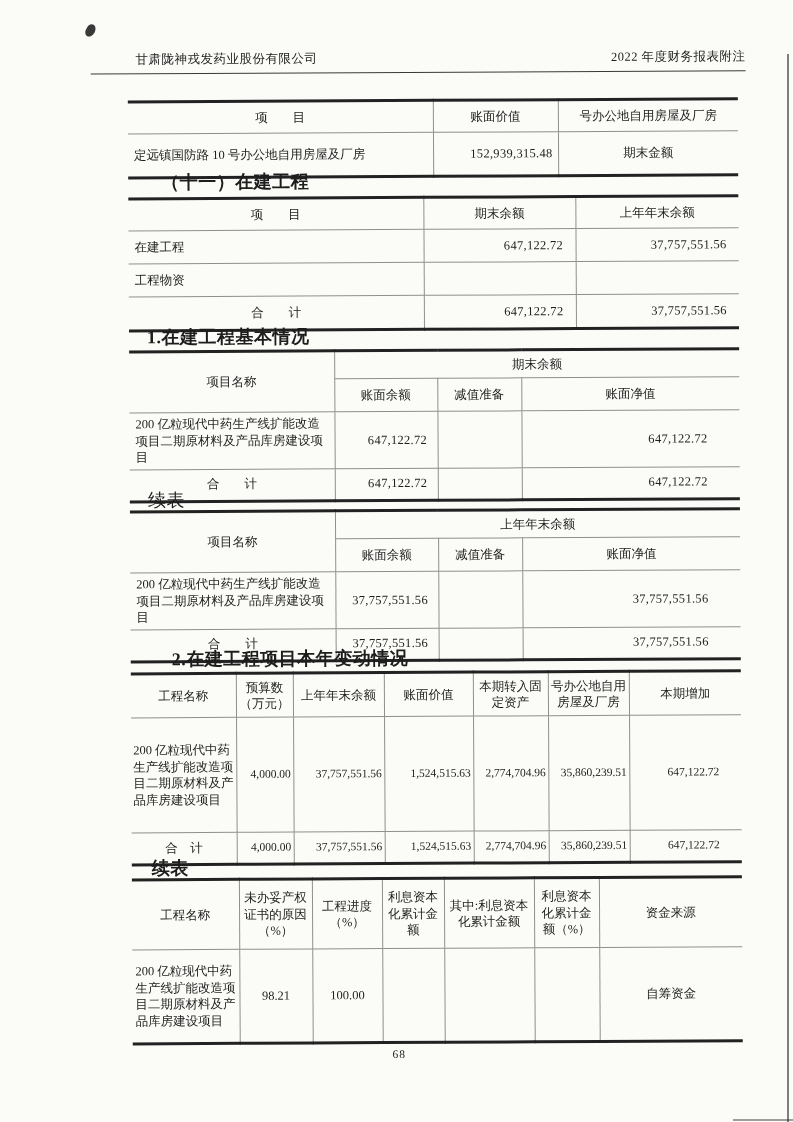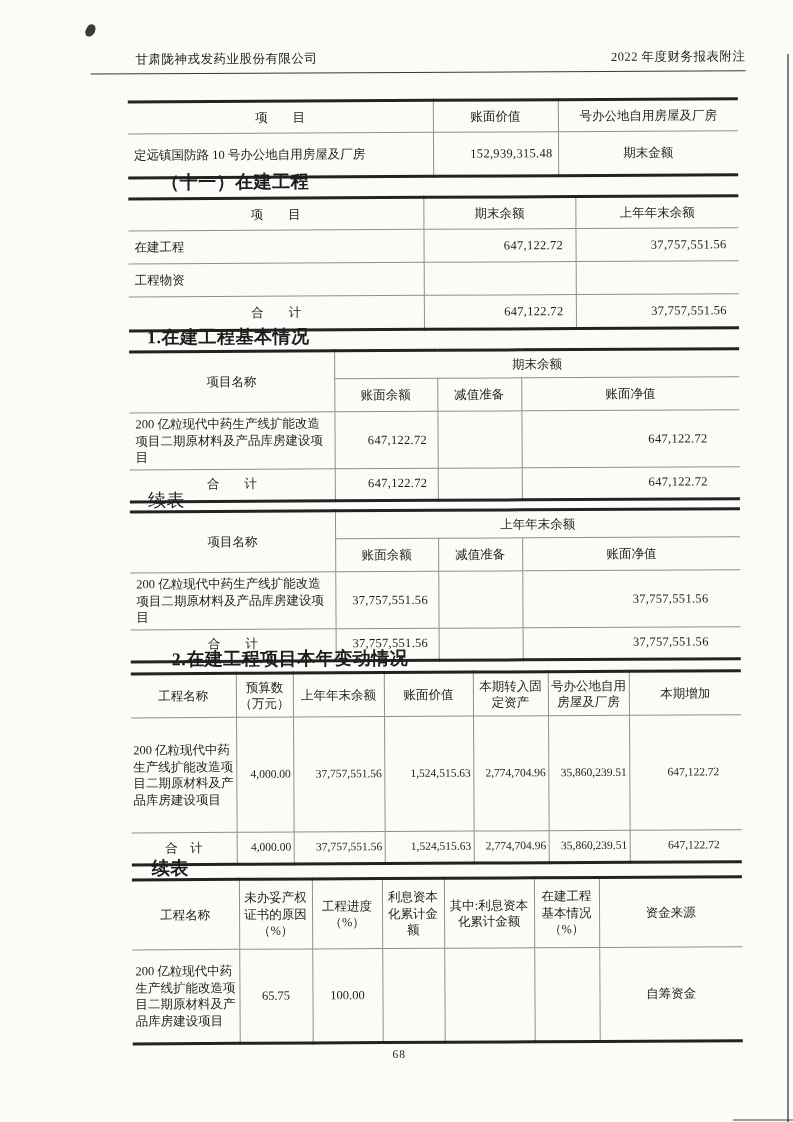--- a/index.html
+++ b/index.html
@@ -299,7 +299,7 @@
           <th>工程进度（%）</th>
           <th>利息资本化累计金额</th>
           <th>其中:利息资本化累计金额</th>
-          <th>在建工程基本情况（%）</th>
+          <th>利息资本化累计金额（%）</th>
           <th>资金来源</th>
         </tr>
       </thead>

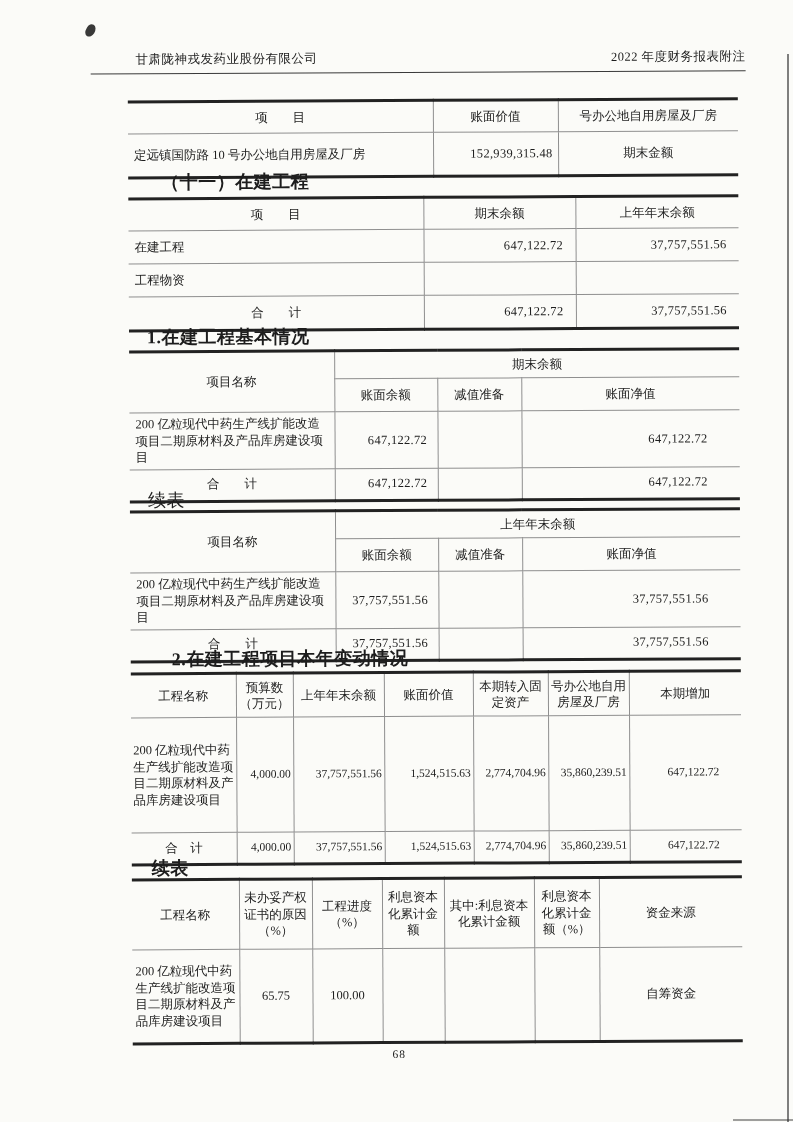--- a/index.html
+++ b/index.html
@@ -306,7 +306,7 @@
       <tbody>
         <tr>
           <td class="name">200 亿粒现代中药生产线扩能改造项目二期原材料及产品库房建设项目</td>
-          <td class="ctr">65.75</td>
+          <td class="ctr">98.21</td>
           <td class="ctr">100.00</td>
           <td class="ctr"></td>
           <td class="ctr"></td>

